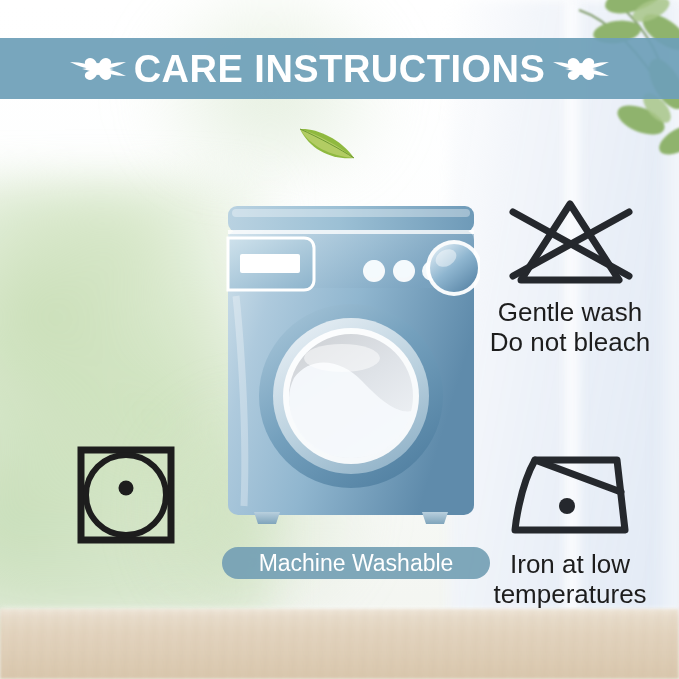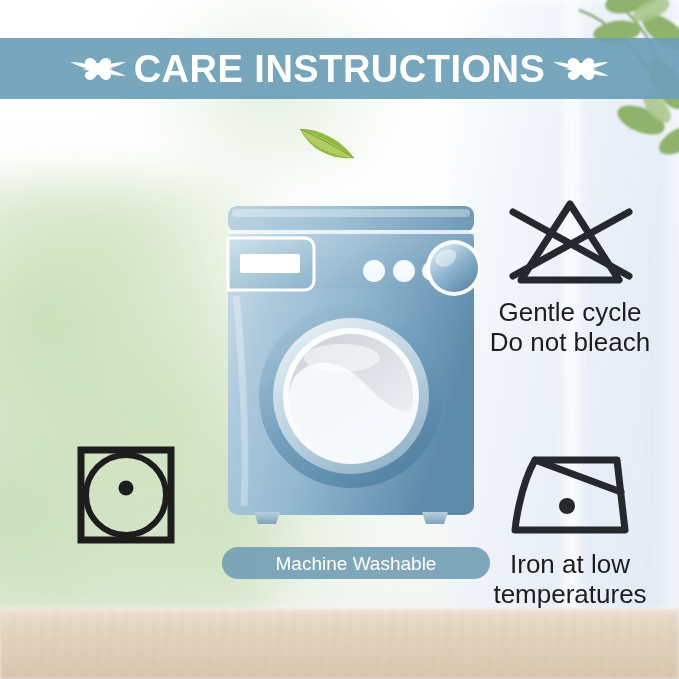--- a/index.html
+++ b/index.html
@@ -150,7 +150,7 @@
         <path d="M134 16 L18 80" fill="none" stroke="#25282d" stroke-width="7" stroke-linecap="round"></path>
       </svg>
     </div>
-    <div class="caption">Gentle cycle
+    <div class="caption">Gentle wash
 Do not bleach</div>
   </div>
 

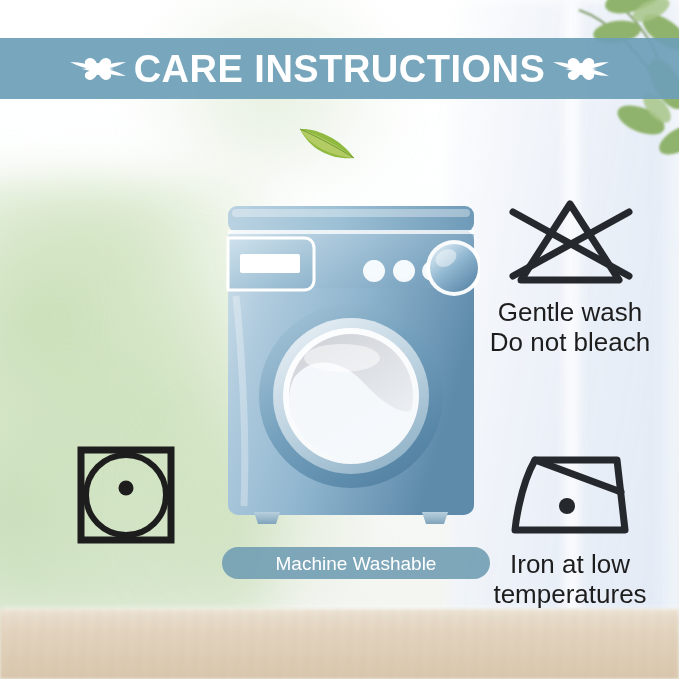--- a/index.html
+++ b/index.html
@@ -71,7 +71,7 @@
   .badge{position:absolute;left:222px;top:547px;width:268px;height:32px;
       background:rgba(116,160,180,.92);border-radius:17px;
       display:flex;align-items:center;justify-content:center;}
-  .badge-text{color:#ffffff;font-size:19px;line-height:1;}
+  .badge-text{color:#ffffff;font-size:23px;line-height:1;}
 </style>
 </head>
 <body>

